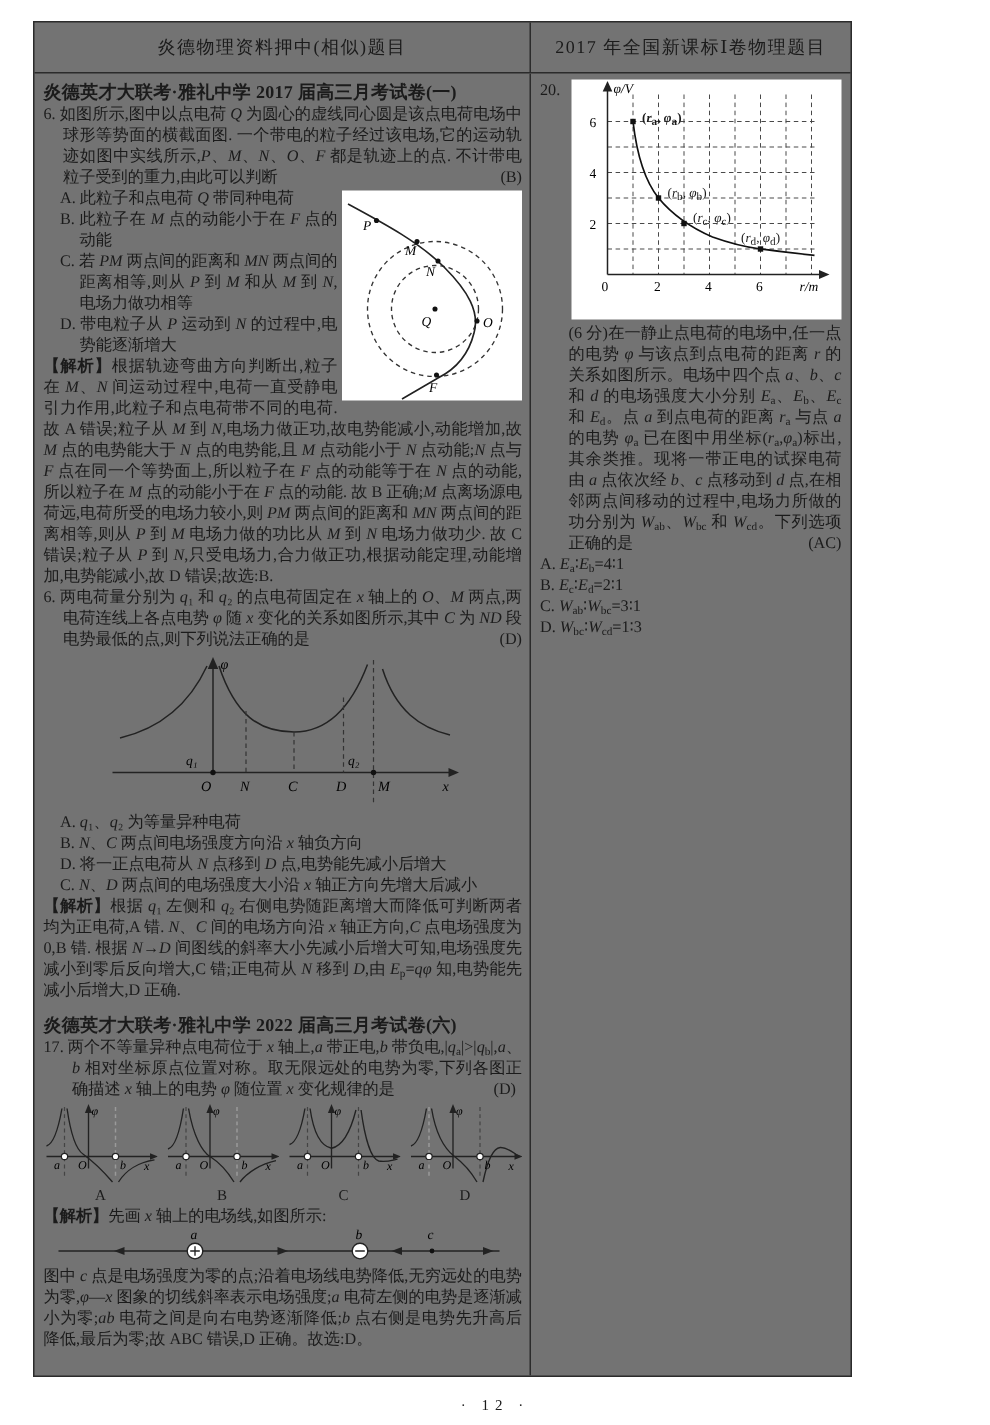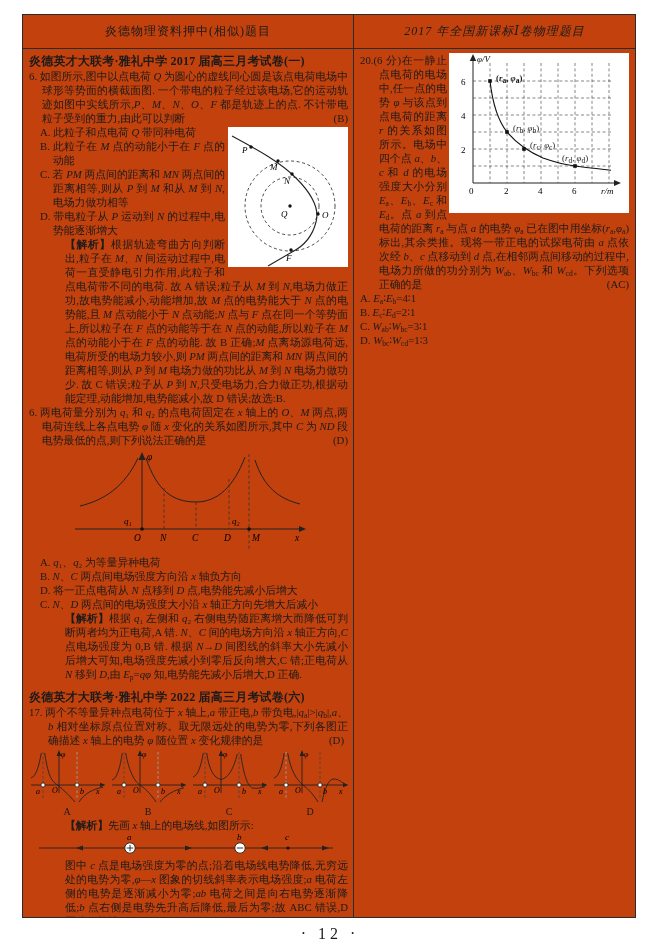--- a/index.html
+++ b/index.html
@@ -10,9 +10,9 @@
   }
   .sheet{position:relative;width:660px;height:950px;background:#fff;overflow:hidden;}
   .frame{
-    position:absolute;left:22px;top:14px;width:614px;height:904px;
+    position:absolute;left:22px;top:14px;width:546px;height:904px;
     border:1.5px solid #2b2b2b;box-sizing:border-box;
-    display:flex;flex-direction:column;background:#c2410c;
+    display:flex;flex-direction:column;background:#737373;
   }
   .head{display:flex;height:33px;flex:0 0 auto;border-bottom:1.5px solid #2b2b2b;}
   .head-cell{

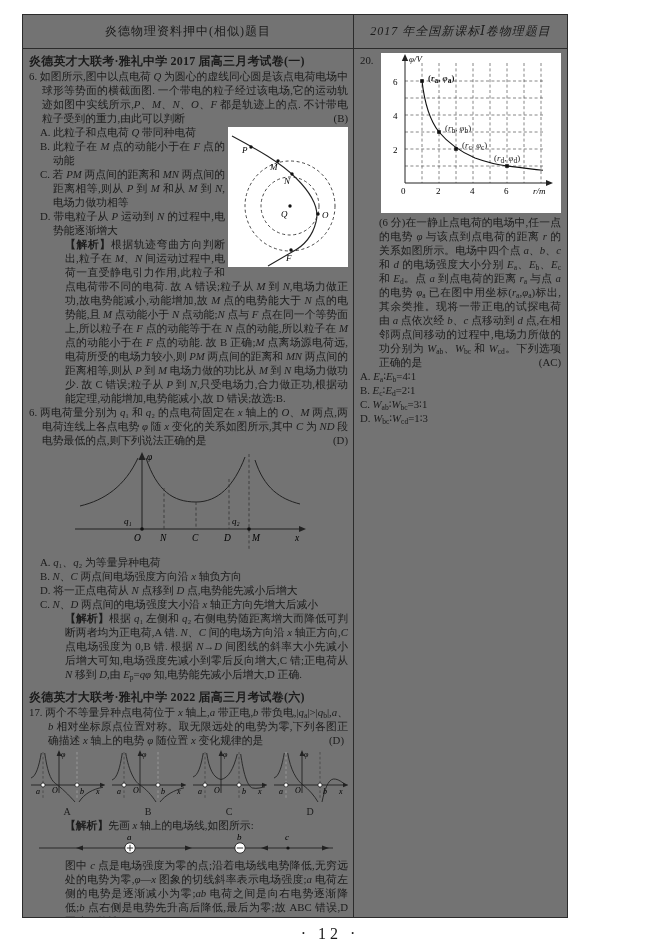--- a/index.html
+++ b/index.html
@@ -19,7 +19,7 @@
     flex:0 0 331px;border-right:1.5px solid #2b2b2b;display:flex;align-items:center;justify-content:center;
     font-size:12px;letter-spacing:1px;box-sizing:border-box;
   }
-  .head-cell.hr{flex:1;border-right:none;font-style:italic;}
+  .head-cell.hr{flex:1;border-right:none;}
   .content{flex:1;display:flex;overflow:hidden;}
   .col{box-sizing:border-box;font-size:10.8px;line-height:14px;}
   .col-left{width:331px;border-right:1.5px solid #2b2b2b;padding:4px 5px 0 6px;}

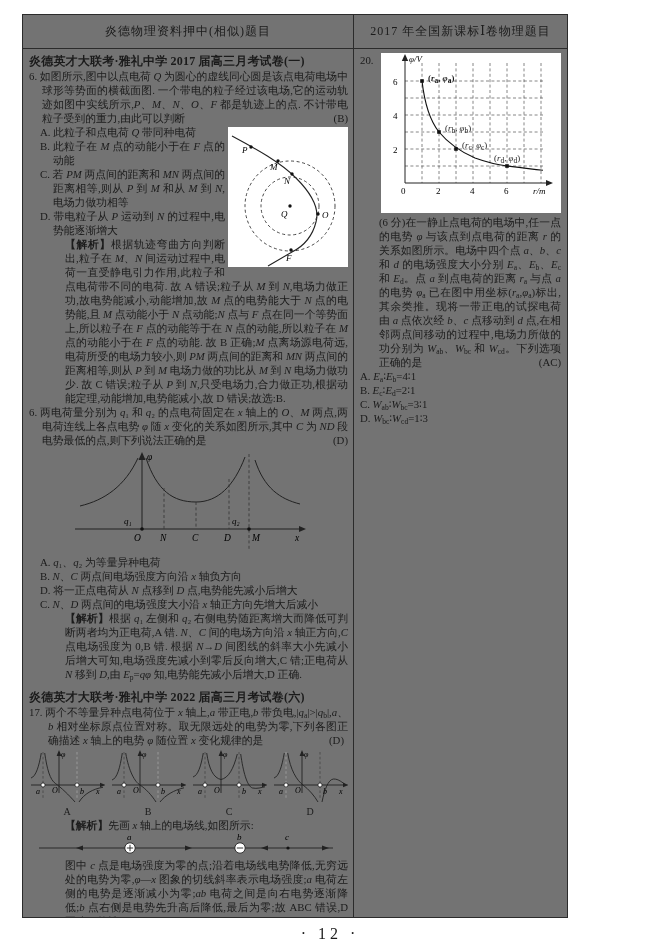--- a/index.html
+++ b/index.html
@@ -33,7 +33,7 @@
   .para20{text-align:justify;padding-left:19px;text-indent:-19px;margin:0;}
   .hang17{padding-left:19px;text-indent:-19px;}
   .opt{margin-left:11px;padding-left:13px;text-indent:-13px;text-align:justify;}
-  .ana{padding-left:0;text-indent:0;text-align:justify;margin-left:36px;}
+  .ana{padding-left:0;text-indent:0;text-align:justify;}
   .ana b, .sec-title b{font-weight:bold;}
   .ans{float:right;}
   i{font-style:italic;}

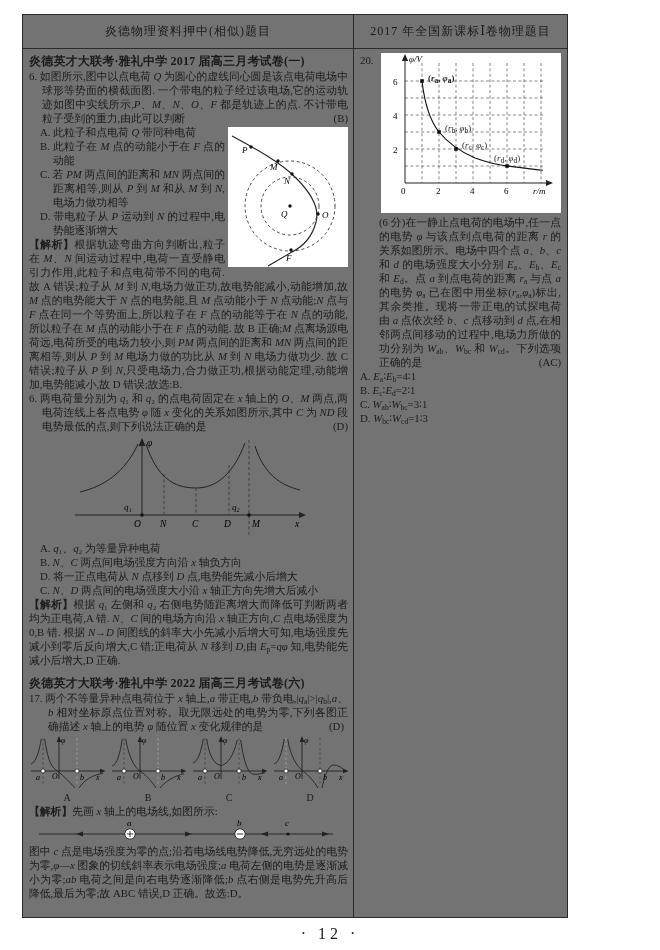--- a/index.html
+++ b/index.html
@@ -47,7 +47,7 @@
   .mini-cap{font-size:10px;line-height:12px;}
   .fieldline{margin:1px 0 1px 6px;}
   .pt-label{position:absolute;font-size:8.8px;line-height:9px;white-space:nowrap;}
-  .pageno{position:absolute;left:0;right:0;bottom:7px;text-align:center;font-size:16px;letter-spacing:4px;}
+  .pageno{position:absolute;left:0;right:0;bottom:7px;text-align:center;font-size:10px;letter-spacing:4px;}
   svg{display:block;}
   .svgt{font-family:"Liberation Serif","DejaVu Serif",serif;font-style:italic;}
   .svgn{font-family:"Liberation Serif","DejaVu Serif",serif;font-style:normal;}

